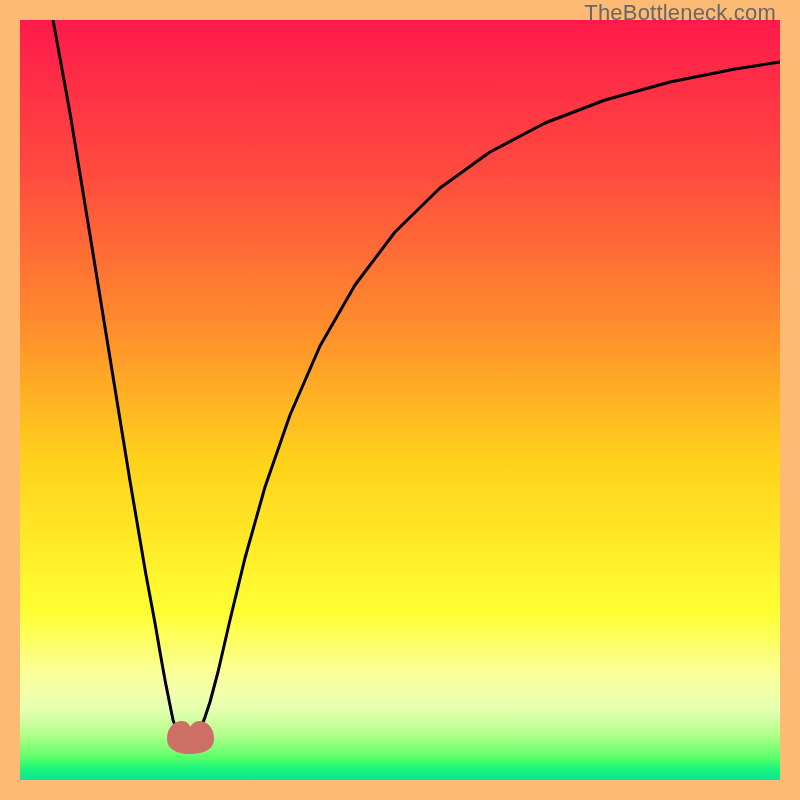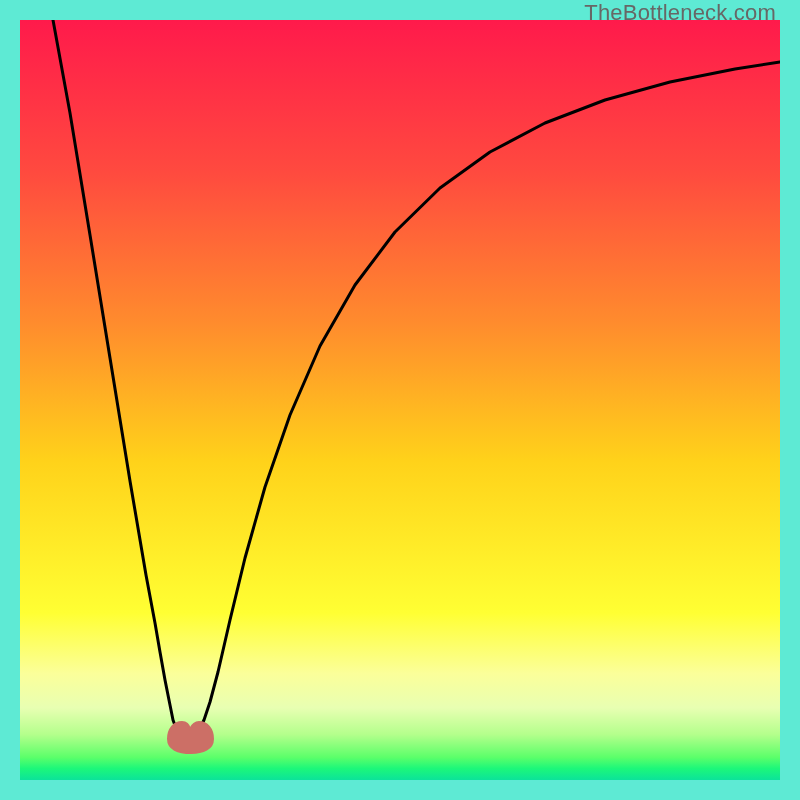--- a/index.html
+++ b/index.html
@@ -14,7 +14,7 @@
   .frame {
     position: absolute;
     inset: 0;
-    background: #5eead4;
+    background: #fdba74;
   }
   .plot {
     position: absolute;

